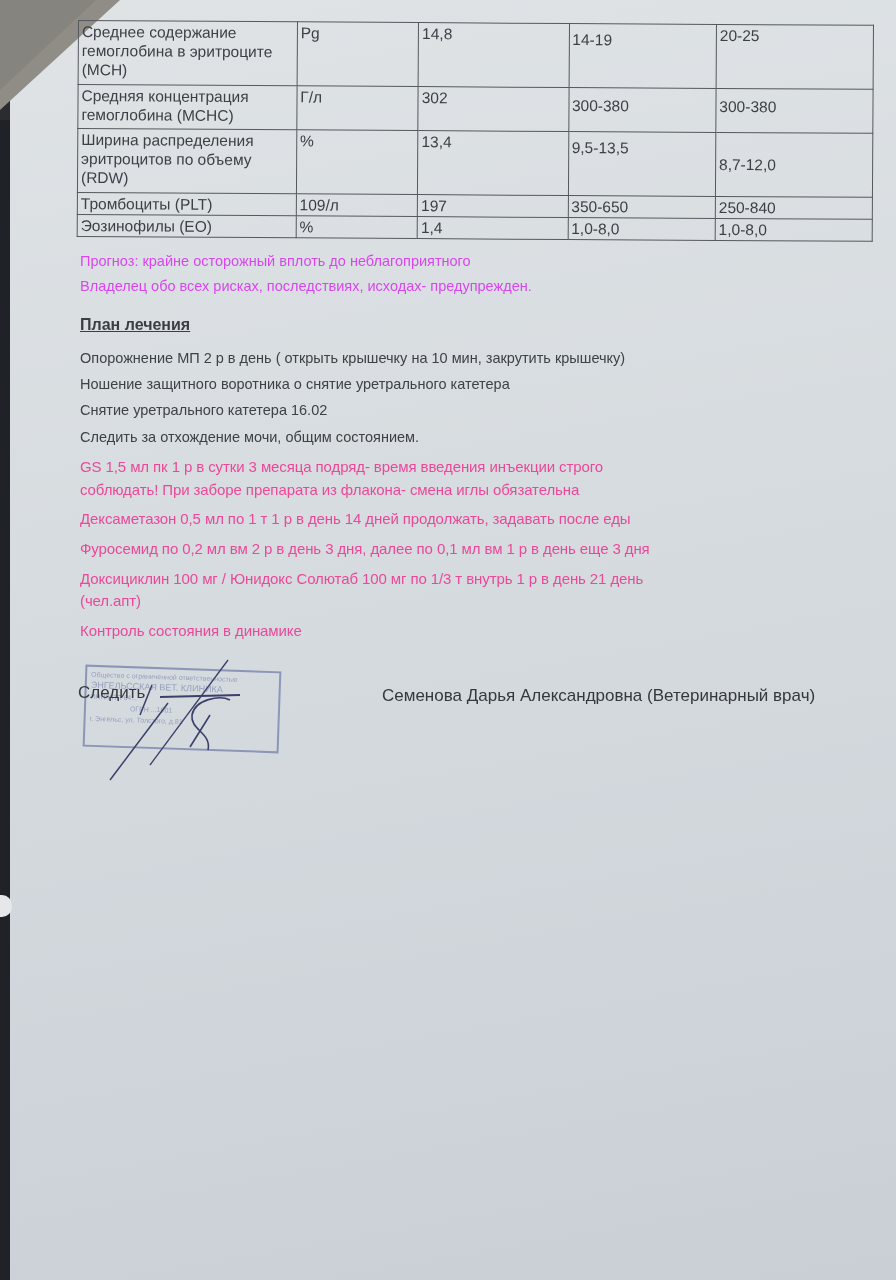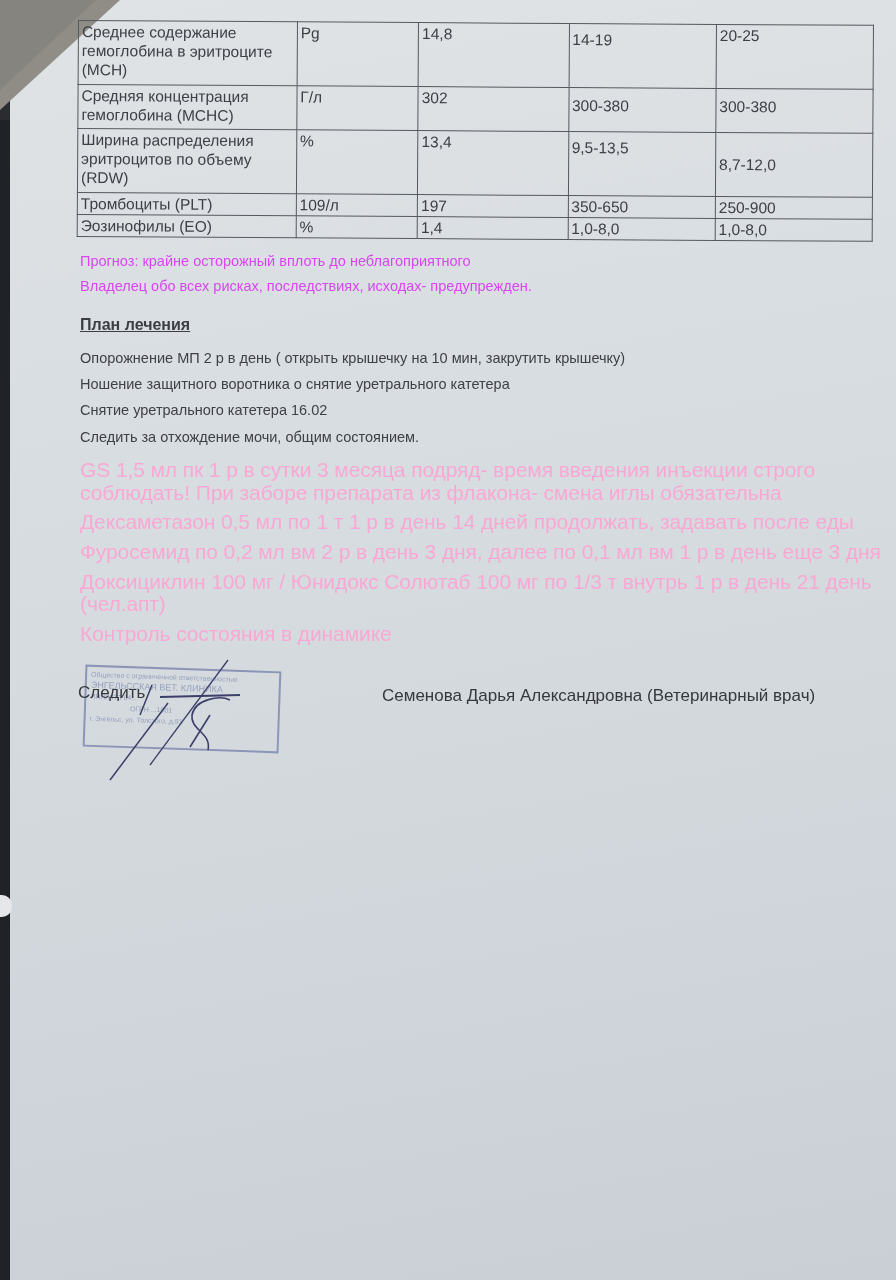--- a/index.html
+++ b/index.html
@@ -103,7 +103,7 @@
     <td class="c1">109/л</td>
     <td class="c2">197</td>
     <td class="c3">350-650</td>
-    <td class="c4">250-900</td>
+    <td class="c4">250-840</td>
   </tr>
   <tr style="height:22px">
     <td class="c0">Эозинофилы (EO)</td>

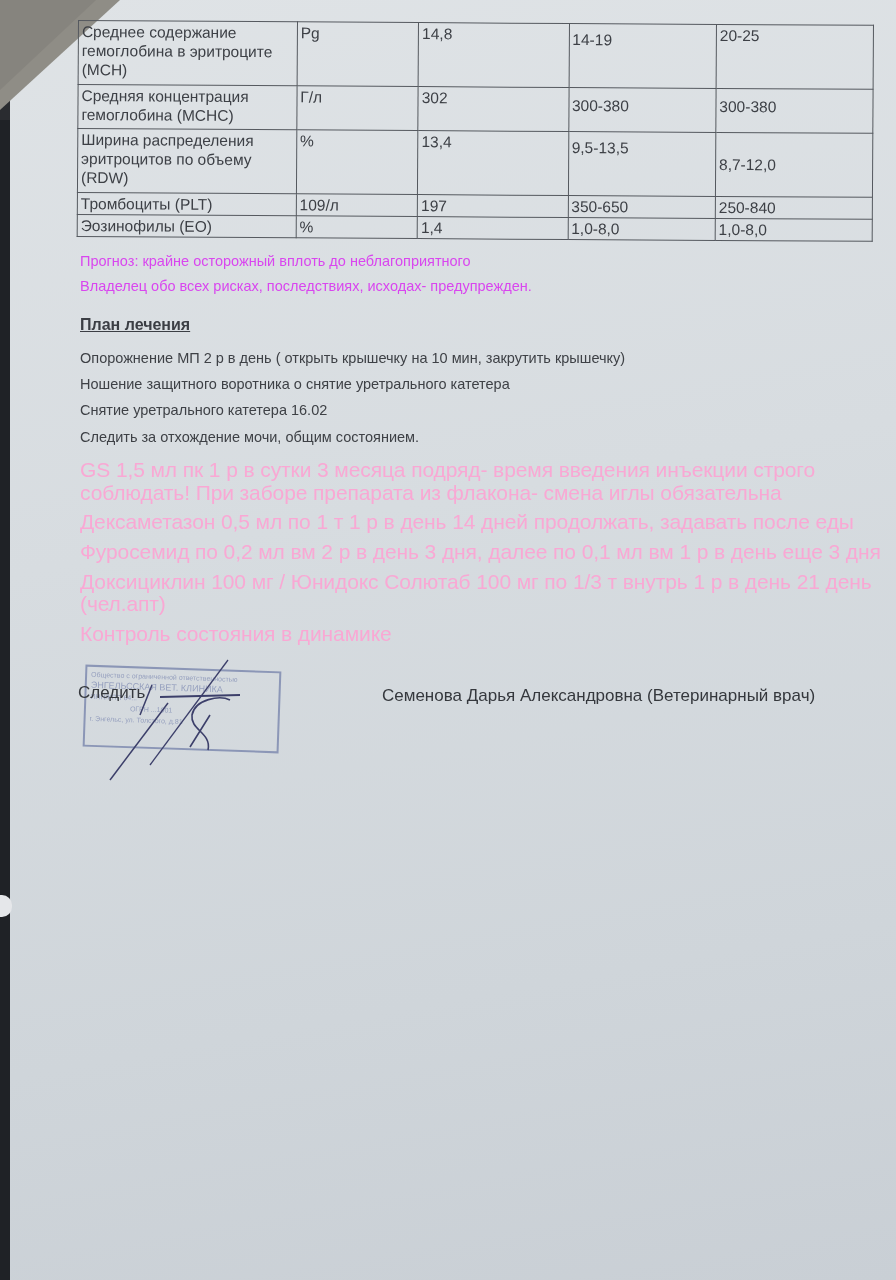--- a/index.html
+++ b/index.html
@@ -54,7 +54,7 @@
     text-decoration:underline; color:#3b3e44;text-align:right;
   }
   .line { position:absolute; left:80px; font-size:14.5px; color:#3e4146; white-space:nowrap; }
-  .line.big { font-size:21px; color:#f9a8d4; letter-spacing:-0.1px; }
+  .line.big { font-size:15px; color:#ec4899; letter-spacing:-0.1px; }
   .sig-label { position:absolute; left:78px; top:683px; font-size:17px; color:#35383d; }
   .doctor { position:absolute; left:382px; top:686px; font-size:17px; color:#35383d; white-space:nowrap; }
   .stamp {

